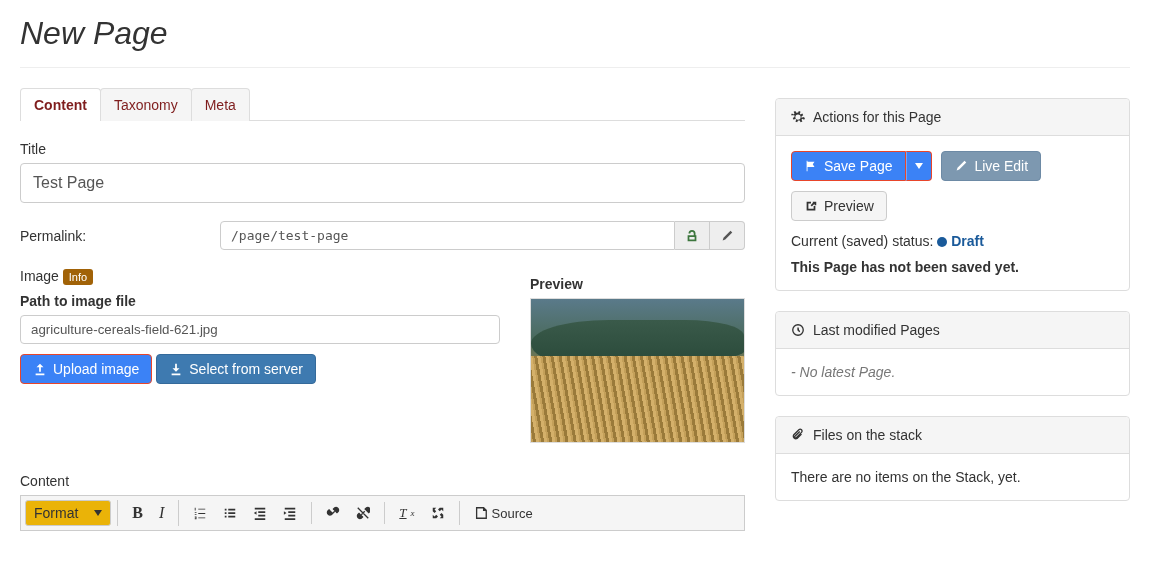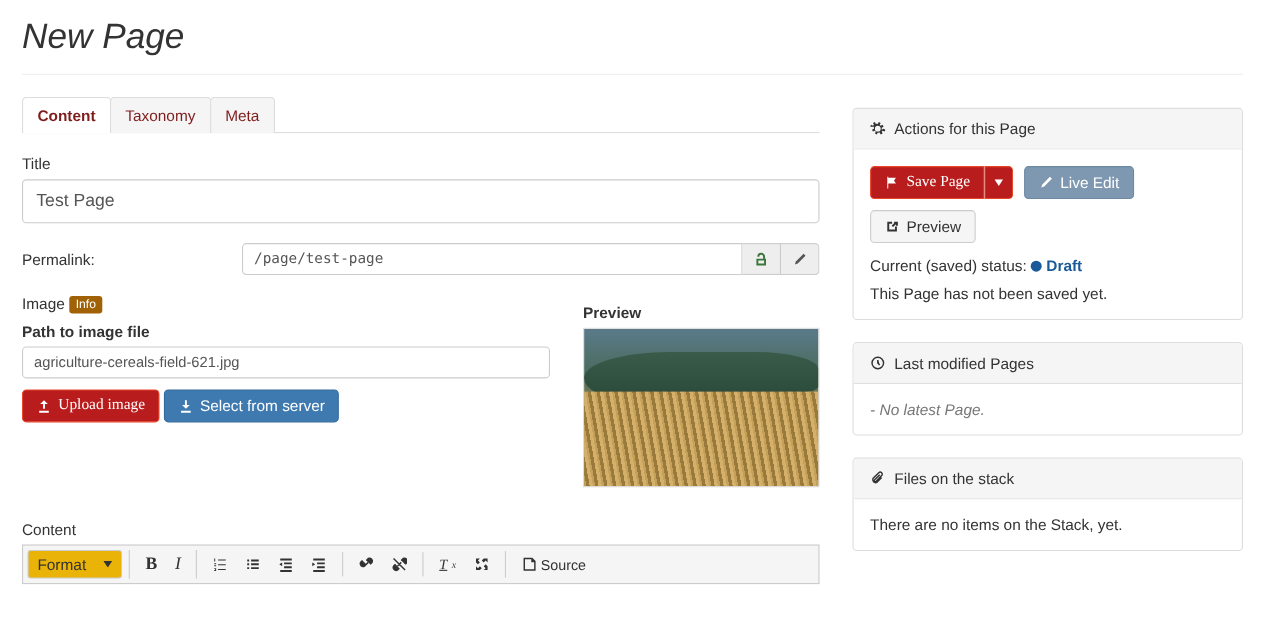--- a/index.html
+++ b/index.html
@@ -26,7 +26,7 @@
 .sublabel { font-weight: bold; margin: 8px 0 6px; }
 .input-sm { width: 100%; padding: 6px 10px; border: 1px solid #ccc; border-radius: 4px; color: #555; }
 .btn { display: inline-flex; align-items: center; gap: 6px; padding: 6px 12px; border: 1px solid transparent; border-radius: 4px; cursor: pointer; font-size: 14px; text-decoration: none; }
-.btn-warning { background: #b91c1c; color: #fff; border-color: #e8452a; font-family: Liberation Serif, serif; }
+.btn-warning { background: #3b82f6; color: #fff; border-color: #e8452a; }
 .btn-primary { background: #3e7ab0; color: #fff; border-color: #356a9a; }
 .btn-default { background: #f5f5f5; color: #333; border-color: #ccc; }
 .btn-info { background: #7d98b0; color: #fff; border-color: #6d8aa5; }

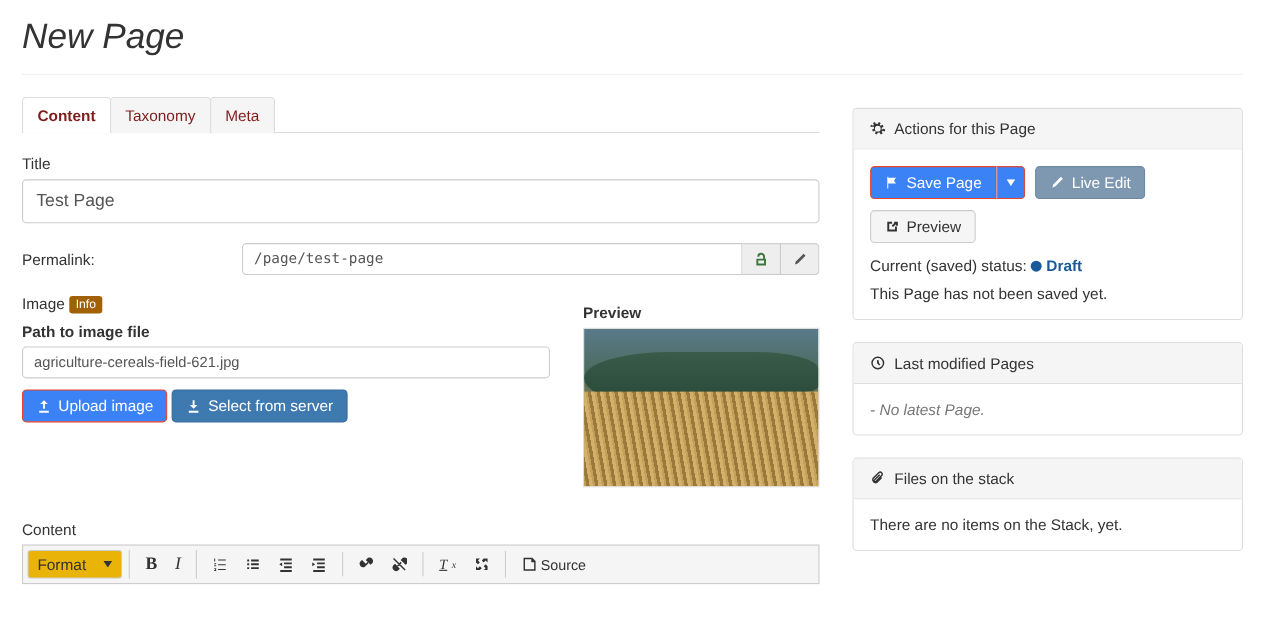--- a/index.html
+++ b/index.html
@@ -45,7 +45,7 @@
 .status-row { margin-top: 12px; }
 .status-dot { display: inline-block; width: 10px; height: 10px; border-radius: 50%; background: #1a5a9a; vertical-align: middle; }
 .status-link { color: #1a5a9a; font-weight: bold; text-decoration: none; text-align: center; }
-.muted { color: #333; margin-top: 10px; }
+.muted { color: #333; margin-top: 10px; font-weight: bold; }
 .italic { font-style: italic; color: #777; }
 .toolbar { border: 1px solid #ccc; background: #f5f5f5; padding: 4px; display: flex; align-items: center; gap: 2px; }
 .tool-group { display: flex; border-right: 1px solid #ccc; padding-right: 6px; margin-right: 4px; }

